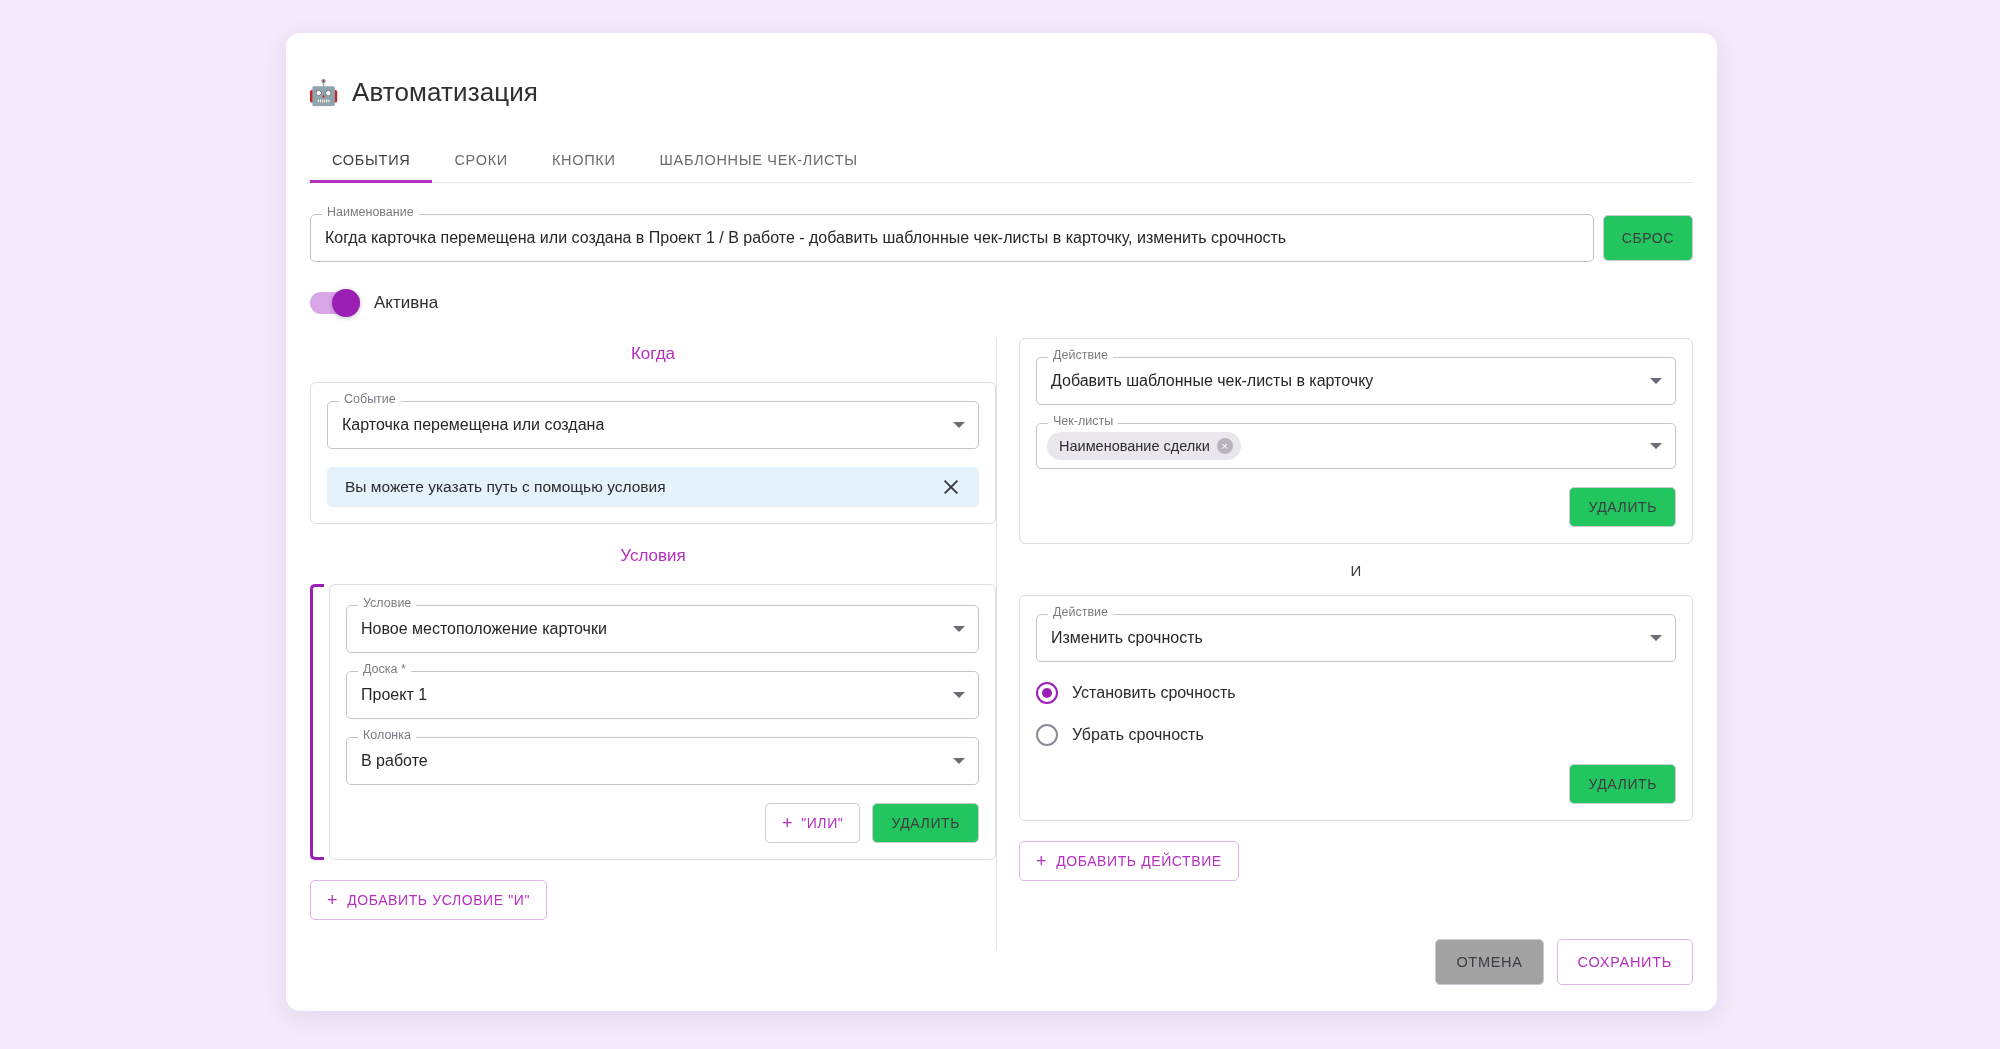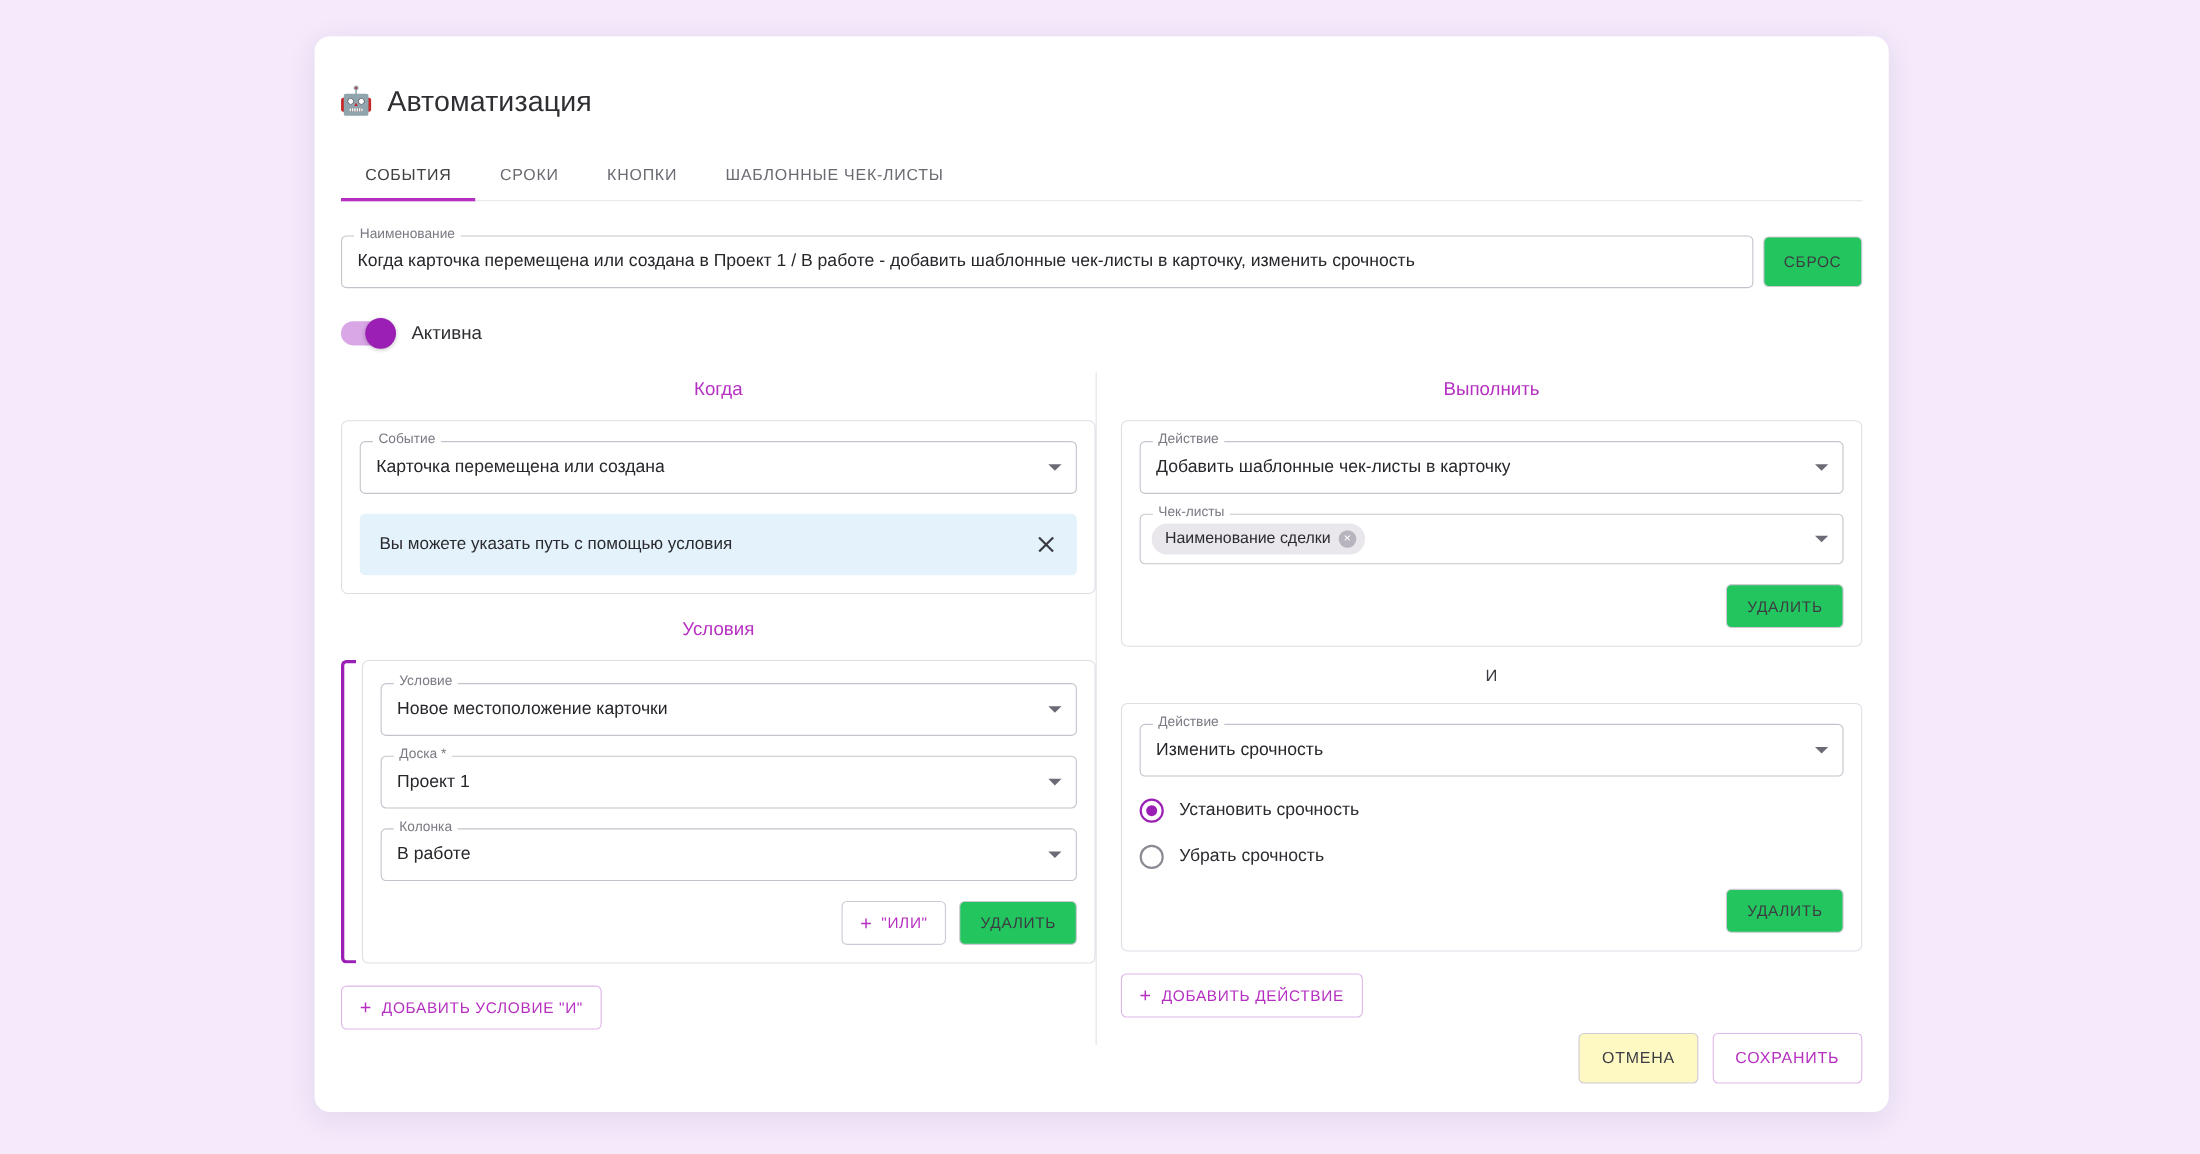--- a/index.html
+++ b/index.html
@@ -570,7 +570,6 @@
       <div class="col-divider"></div>
 
       <div class="col-right">
-        <div class="section-title">Выполнить</div>
 
         <div class="card">
           <div class="select">

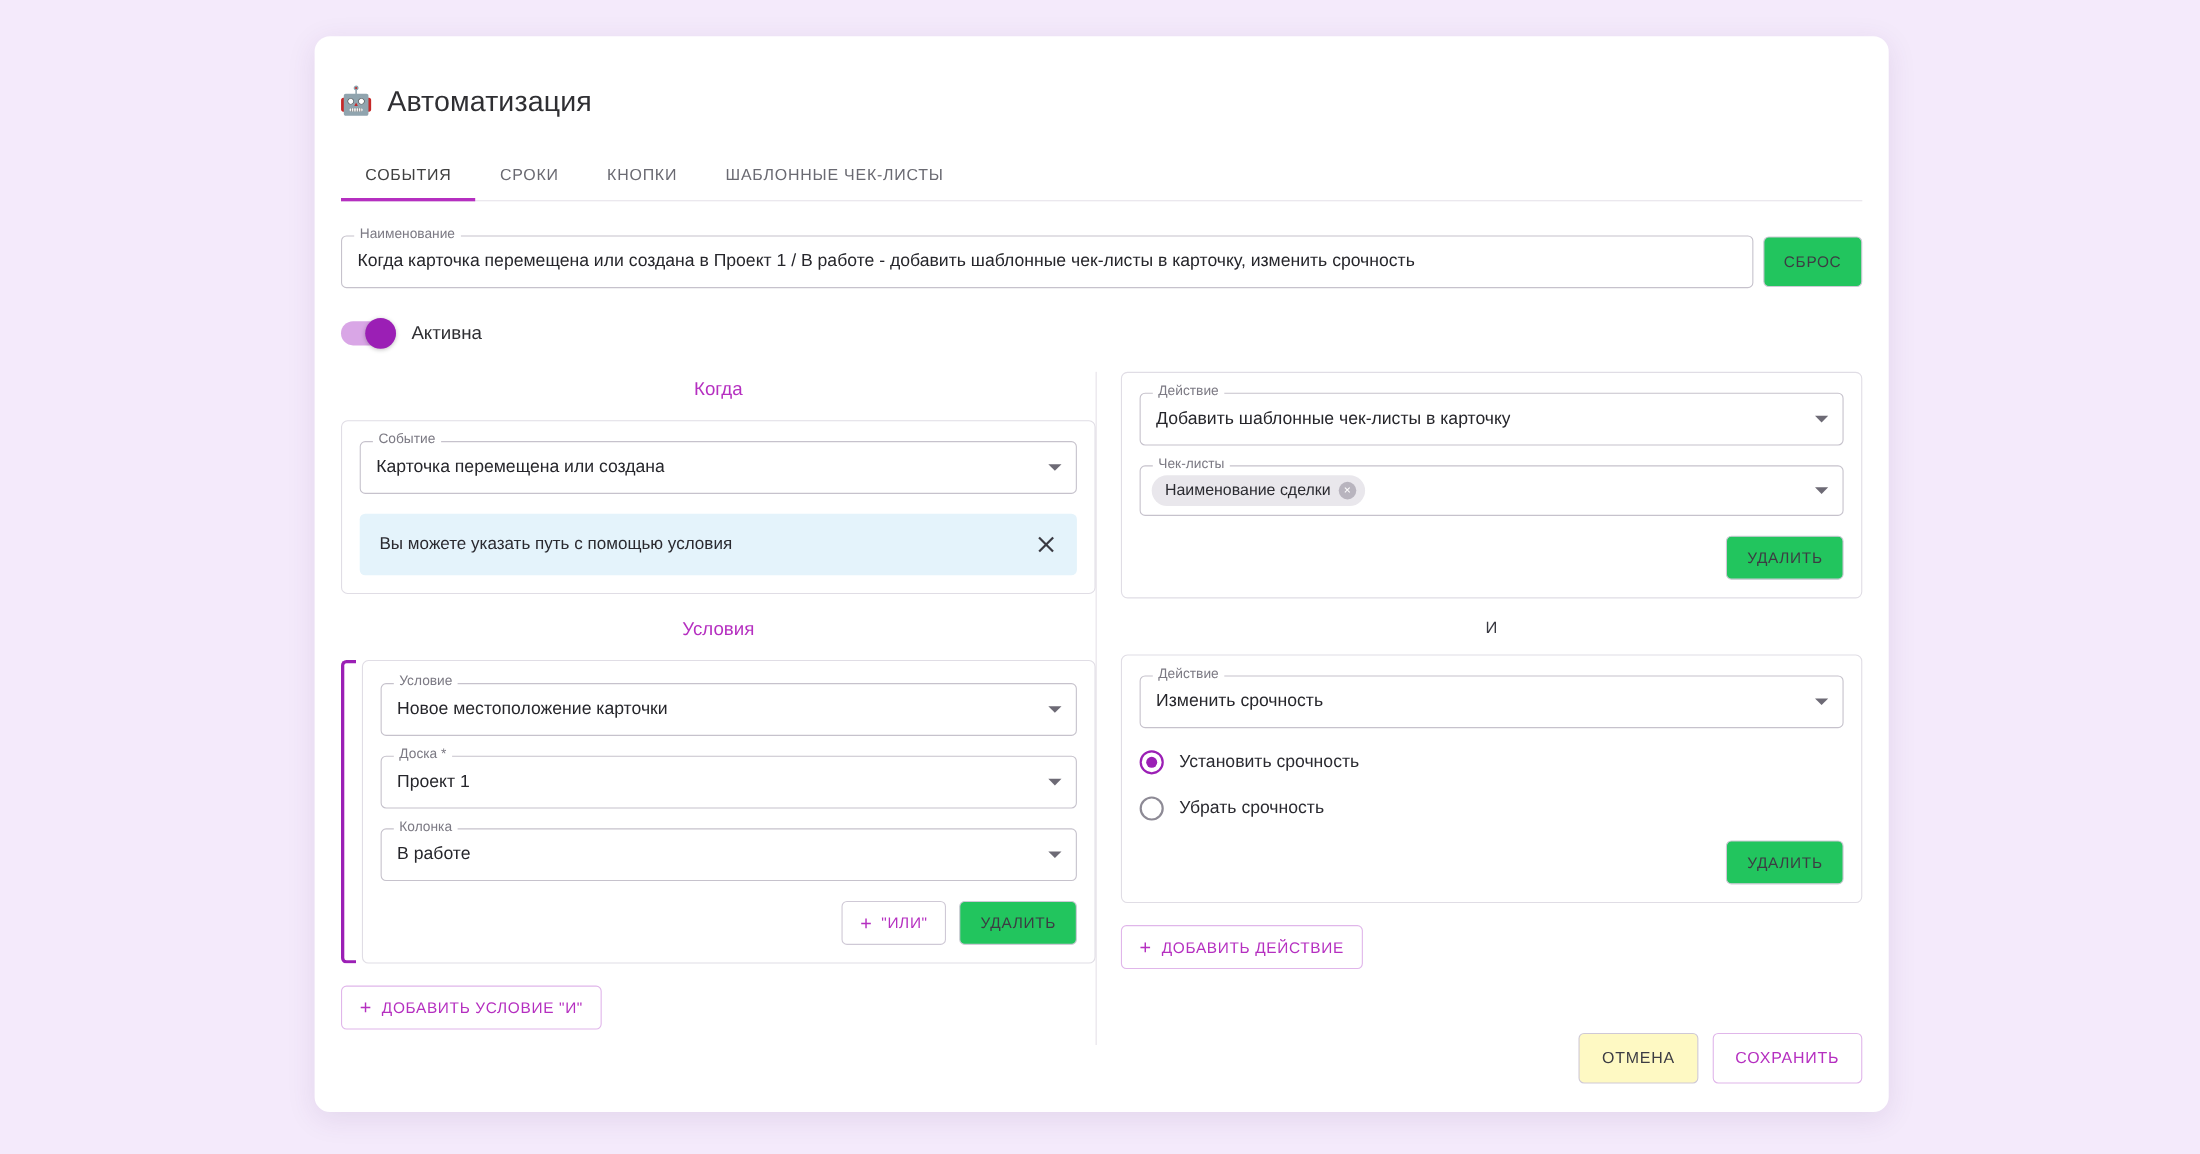--- a/index.html
+++ b/index.html
@@ -249,7 +249,7 @@
     margin-top: 18px;
     background: #e4f3fb;
     border-radius: 5px;
-    height: 56px;
+    height: 40px;
     display: flex;
     align-items: center;
     justify-content: space-between;

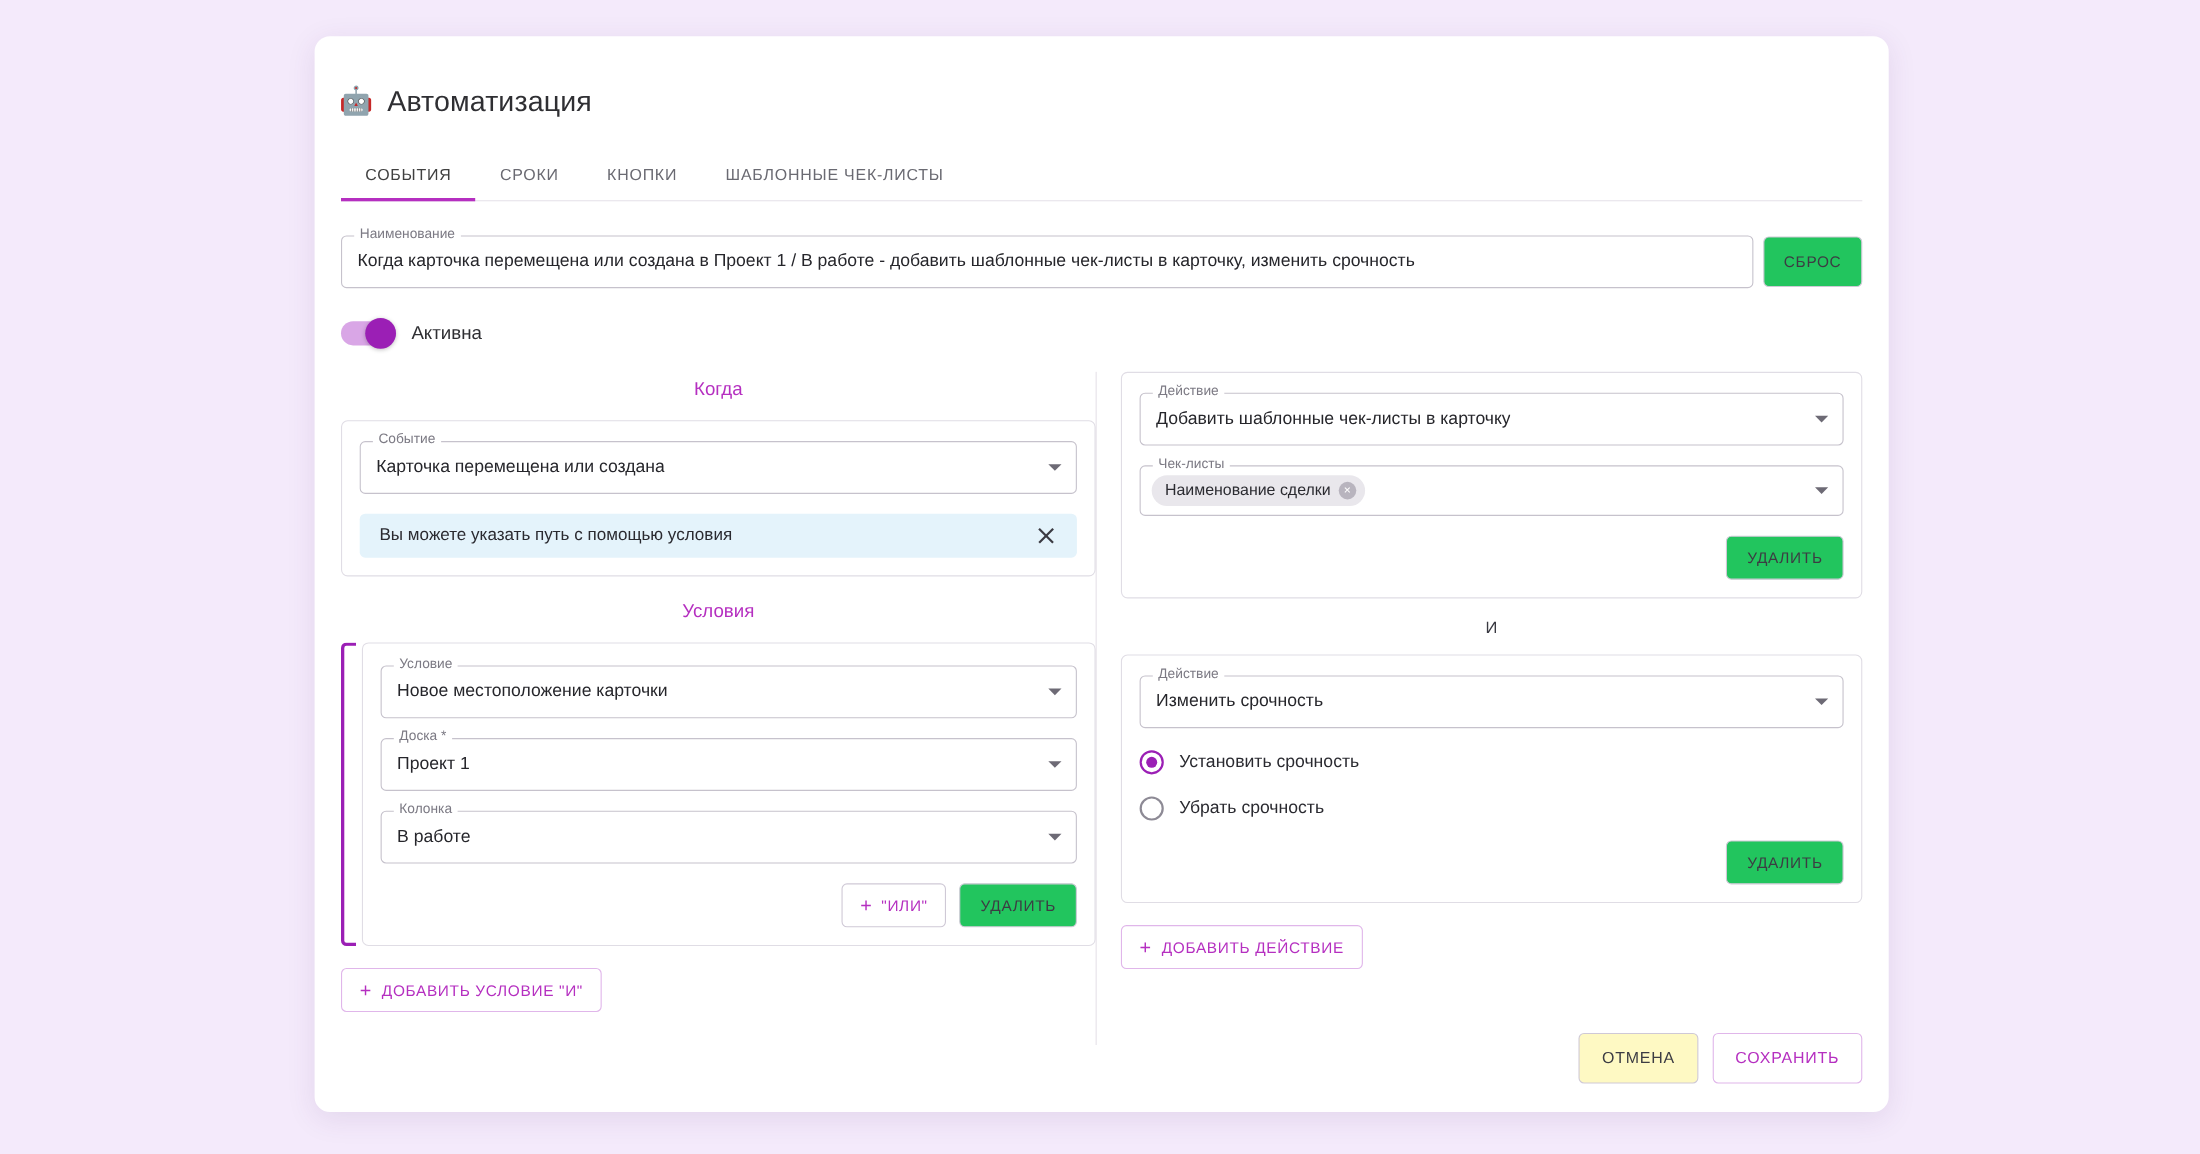--- a/index.html
+++ b/index.html
@@ -466,7 +466,7 @@
   .btn-cancel {
     border: 1px solid #cfc9d6;
     border-radius: 5px;
-    background: #fef9c3;
+    background: #a3a3a3;
     color: #3c3c43;
     font-size: 14.5px;
     letter-spacing: .7px;

